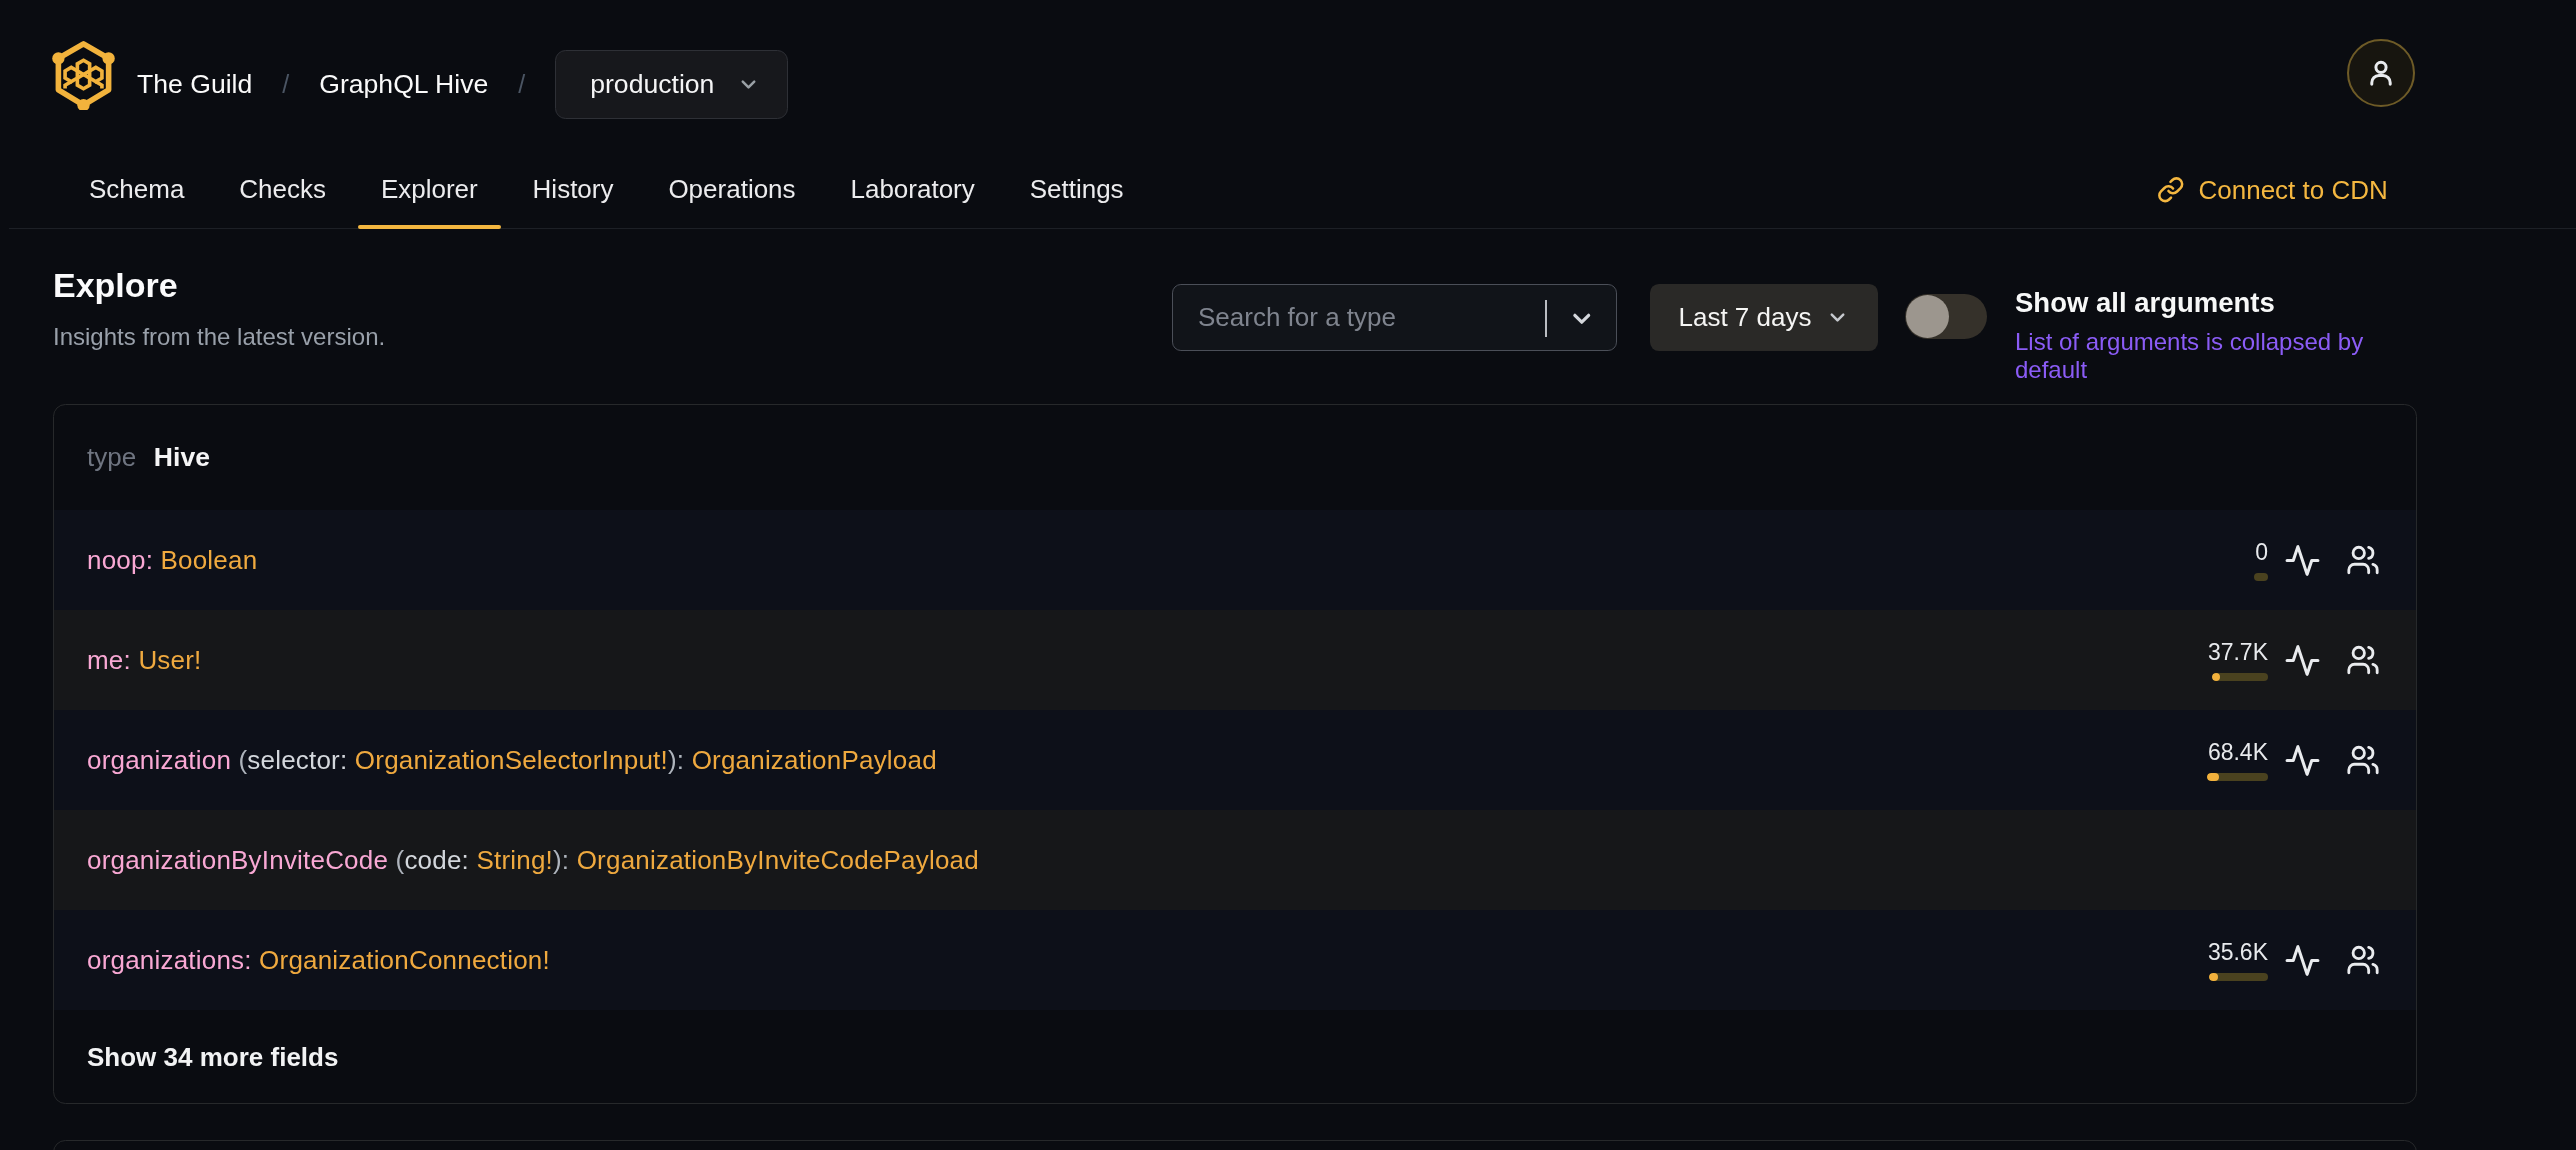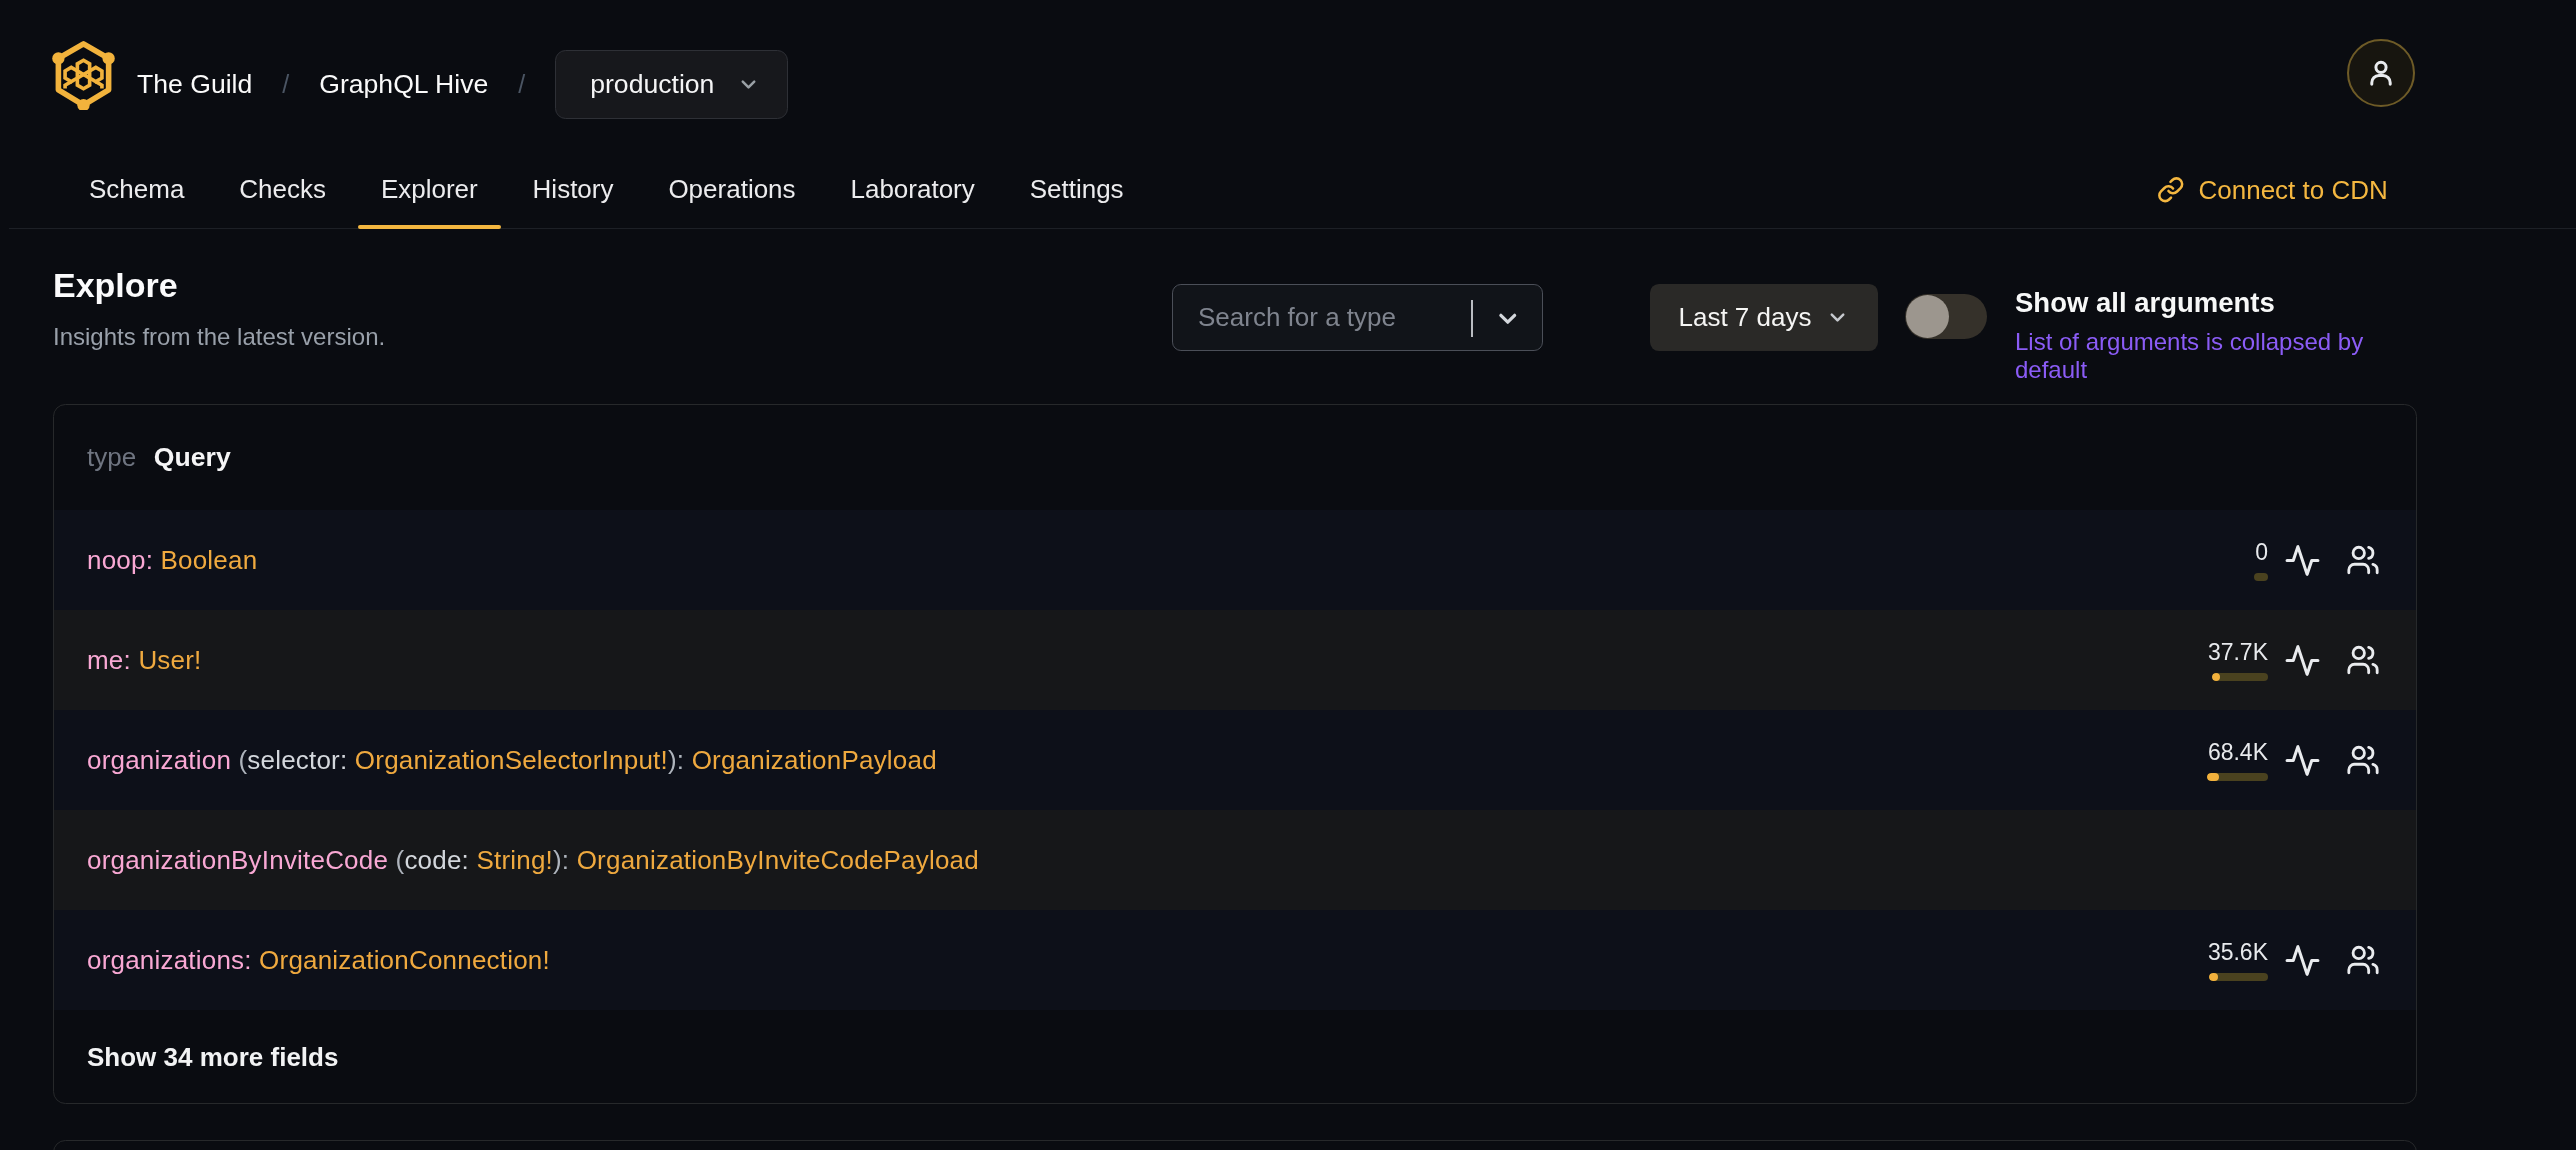--- a/index.html
+++ b/index.html
@@ -52,7 +52,7 @@
   .page-subtitle { position:absolute; left:0; top:323px; font-size:24px; color:#99a0aa; }
 
   .type-search {
-    position:absolute; left:1119px; top:284px; width:371px; height:67px;
+    position:absolute; left:1119px; top:284px; width:445px; height:67px;
     border:1.3px solid #4b4f58; border-radius:8.9px; background:#111419;
     display:flex; align-items:center; cursor:text;
   }

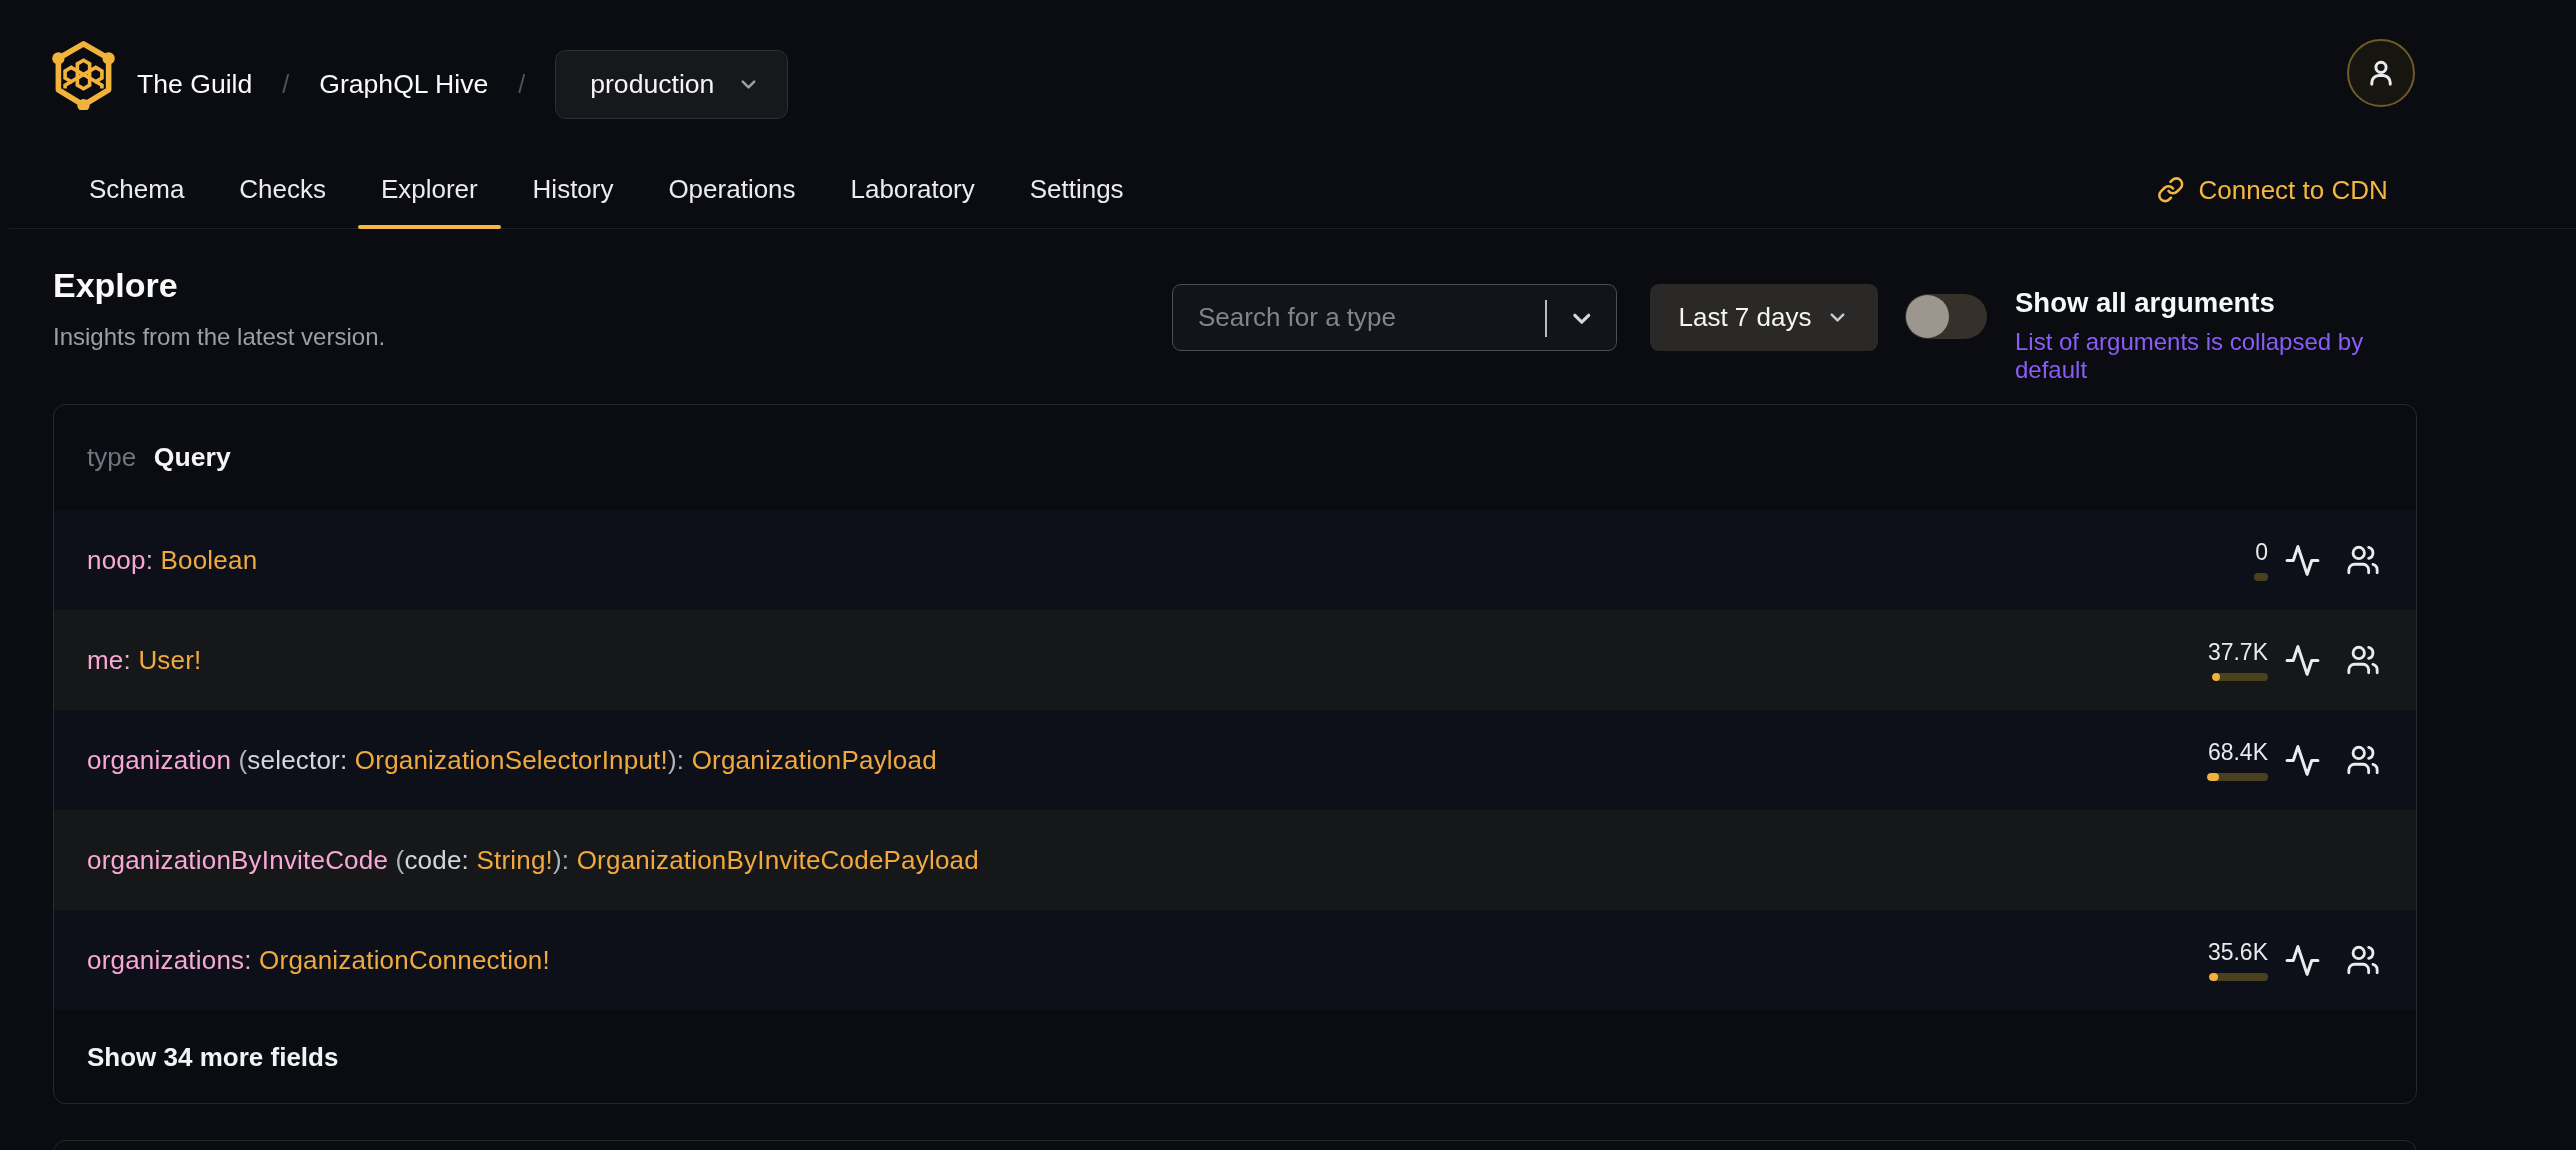--- a/index.html
+++ b/index.html
@@ -199,7 +199,7 @@
   <section class="type-card">
     <div class="card-head">
       <span class="kind">type</span>
-      <span class="type-name">Query</span>
+      <span class="type-name">Hive</span>
     </div>
 
     <div class="field-row">

